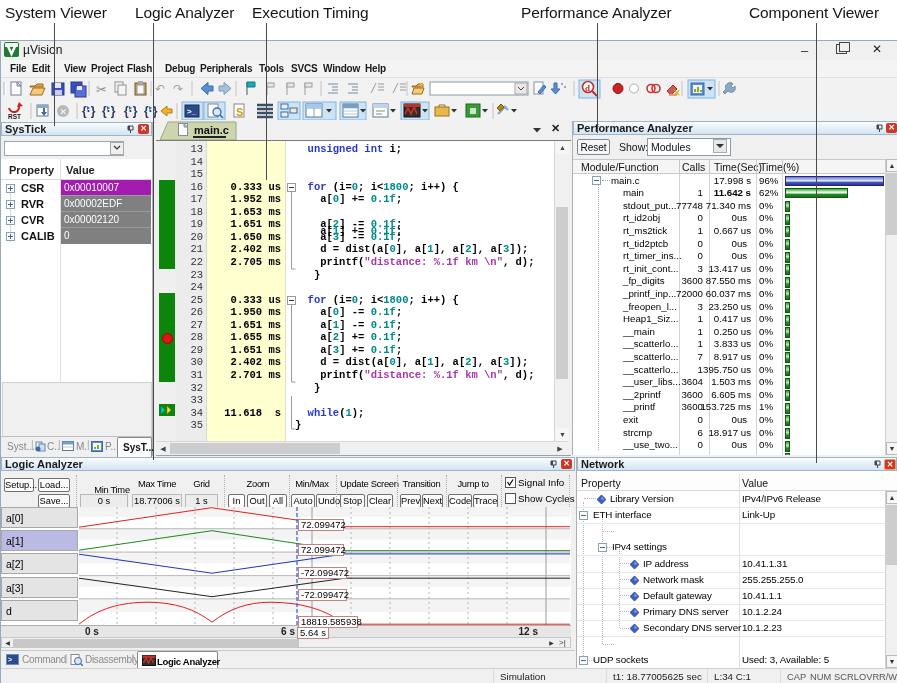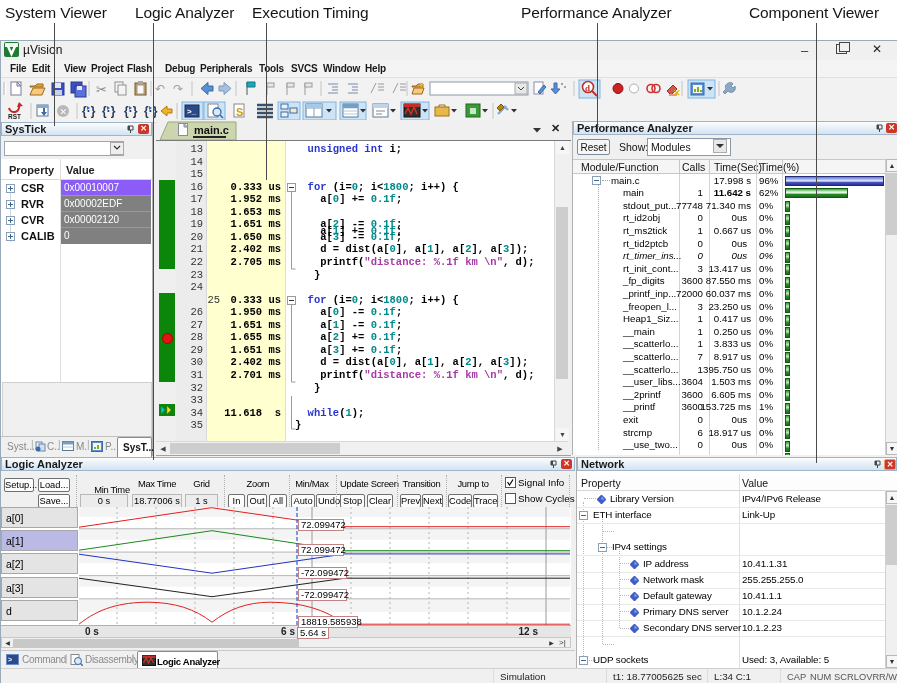--- a/index.html
+++ b/index.html
@@ -345,7 +345,7 @@
       <div class="hline" style="left:0;top:20px;width:151px;background:#d8d8d8;"></div>
 
       <div class="vline" style="left:9px;top:28px;height:55px;background:#d8d8d8;"></div>
-      <div class="abs" style="left:60px;top:21px;width:90px;height:16px;background:#8b5cf6;border-bottom:1px solid #9a9a9a;color:#fff;font-size:10px;line-height:16px;padding-left:3px;box-sizing:border-box;">0x00010007</div>
+      <div class="abs" style="left:60px;top:21px;width:90px;height:16px;background:#a21caf;border-bottom:1px solid #9a9a9a;color:#fff;font-size:10px;line-height:16px;padding-left:3px;box-sizing:border-box;">0x00010007</div>
       <div class="abs" style="left:60px;top:37px;width:90px;height:16px;background:#808080;border-bottom:1px solid #9a9a9a;color:#fff;font-size:10px;line-height:16px;padding-left:3px;box-sizing:border-box;">0x00002EDF</div>
       <div class="abs" style="left:60px;top:53px;width:90px;height:16px;background:#808080;border-bottom:1px solid #9a9a9a;color:#fff;font-size:10px;line-height:16px;padding-left:3px;box-sizing:border-box;">0x00002120</div>
       <div class="abs" style="left:60px;top:69px;width:90px;height:16px;background:#808080;color:#fff;font-size:10px;line-height:16px;padding-left:3px;box-sizing:border-box;">0</div>

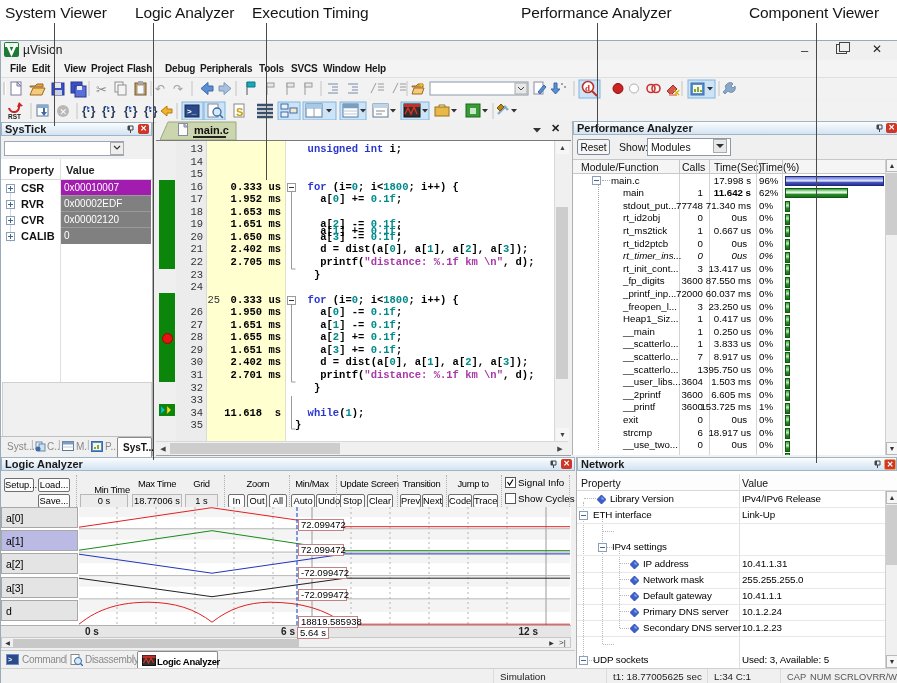--- a/index.html
+++ b/index.html
@@ -595,7 +595,7 @@
         <div class="abs" style="left:186px;top:0;">0%</div>
         <div class="abs tbar" style="left:212px;top:1.5px;width:3px;height:9px;"></div>
       </div>
-      <div class="prow" style="top:76.1px;font-style:italic;">
+      <div class="prow" style="top:76.1px;">
         <div class="abs" style="left:50px;top:0;">rt_timer_ins...</div>
         <div class="abs" style="right:182px;top:0;white-space:nowrap;">0</div>
         <div class="abs" style="right:134px;top:0;white-space:nowrap;">0us  </div>

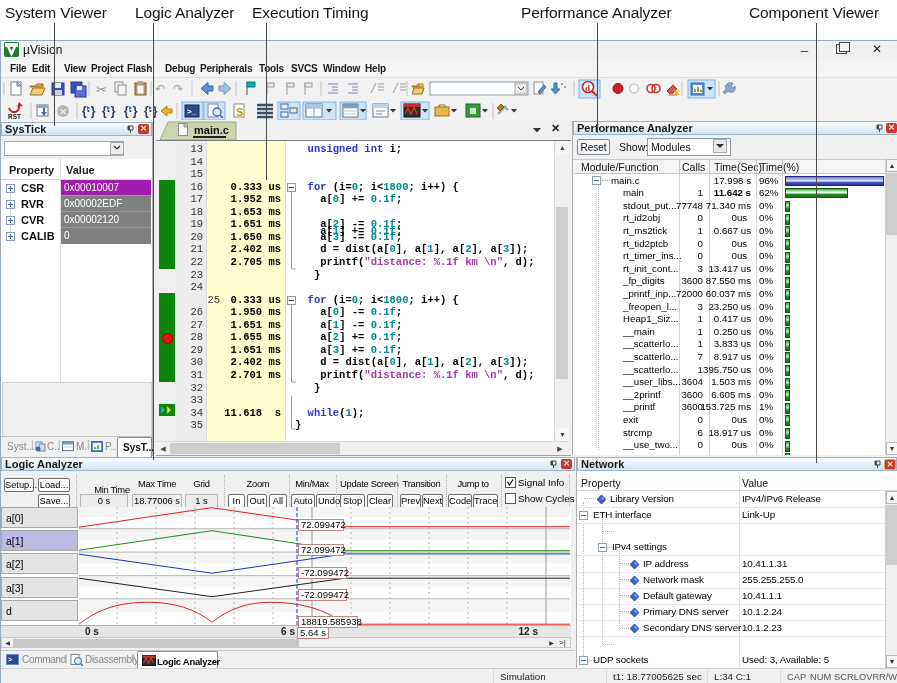--- a/index.html
+++ b/index.html
@@ -475,7 +475,7 @@
       <div class="gut" style="top:127.5px;">23</div>
       <div class="cod" style="top:127.5px;">&nbsp;&nbsp;&nbsp;<span class="p">}</span></div>
       <div class="gut" style="top:140.1px;">24</div>
-      <div class="gut" style="top:152.6px;padding-left:17px;">25</div>
+      <div class="gut" style="top:152.6px;">25</div>
       <div class="tim" style="top:152.6px;">0.333 us</div>
       <div class="cod" style="top:152.6px;">&nbsp;&nbsp;<span class="k">for</span><span class="p"> (i=</span><span class="n">0</span><span class="p">; i&lt;</span><span class="n">1800</span><span class="p">; i++) {</span></div>
       <div class="gut" style="top:165.2px;">26</div>

